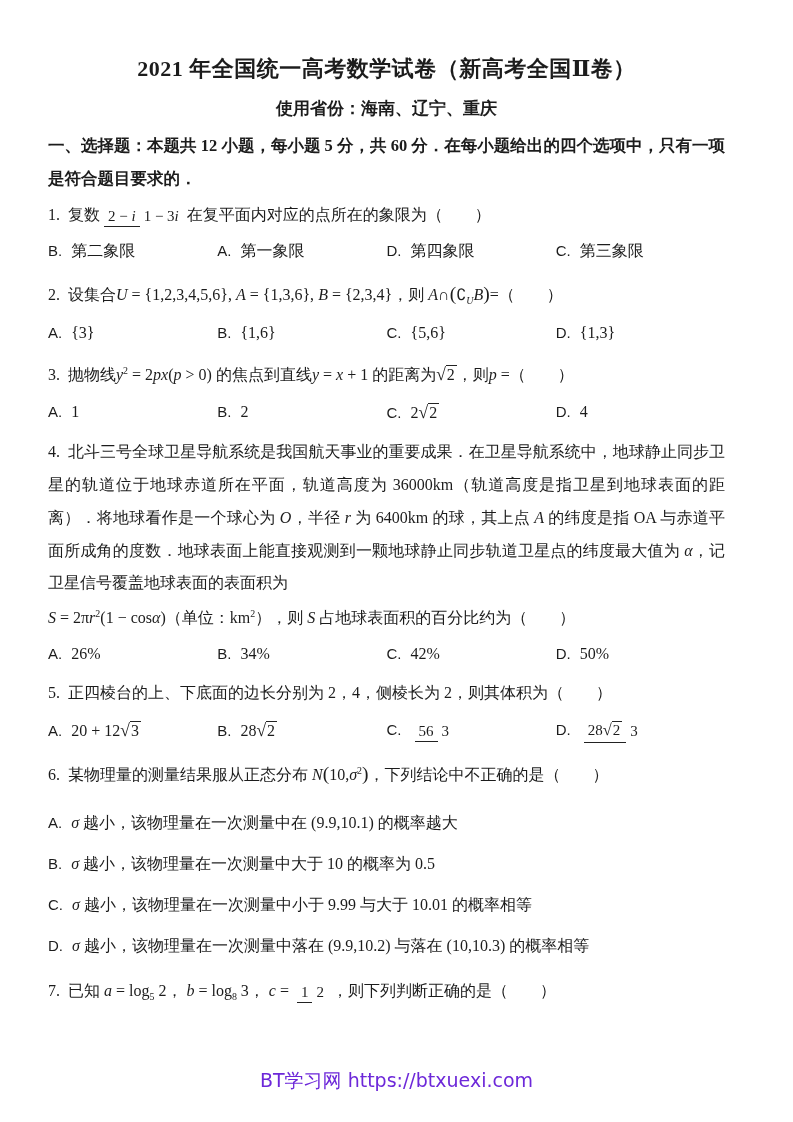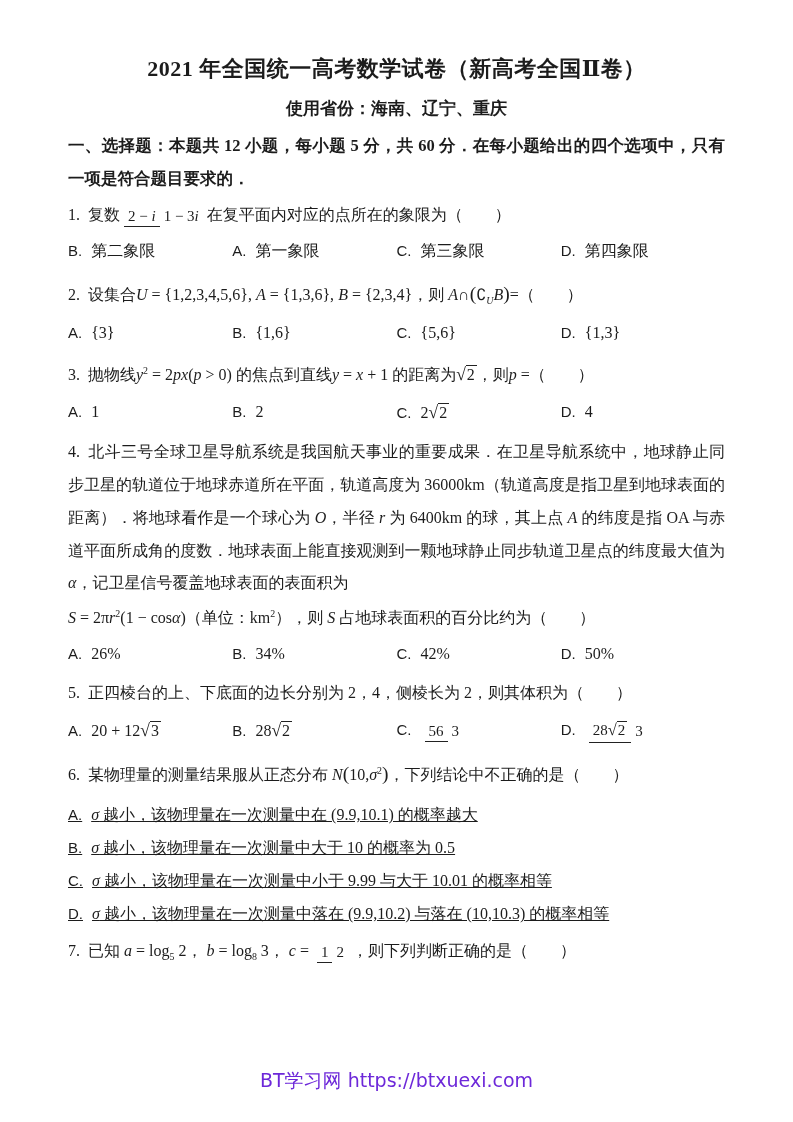--- a/index.html
+++ b/index.html
@@ -9,7 +9,7 @@
     background:#ffffff; color:#1c1c1c; overflow:hidden;
     font-family:"Liberation Serif","DejaVu Serif",serif;
   }
-  .inner { padding:54px 68px 0 68px; }
+  .inner { padding:54px 68px 0 48px; }
   .title { margin:0 0 13px 0; font-size:22px; font-weight:700; text-align:center; letter-spacing:0.5px; }
   .subtitle { margin:0 0 9px 0; font-size:17px; font-weight:700; text-align:center; }
   .section { font-size:16.5px; font-weight:700; line-height:2.0; text-align:justify; margin-bottom:2px; }

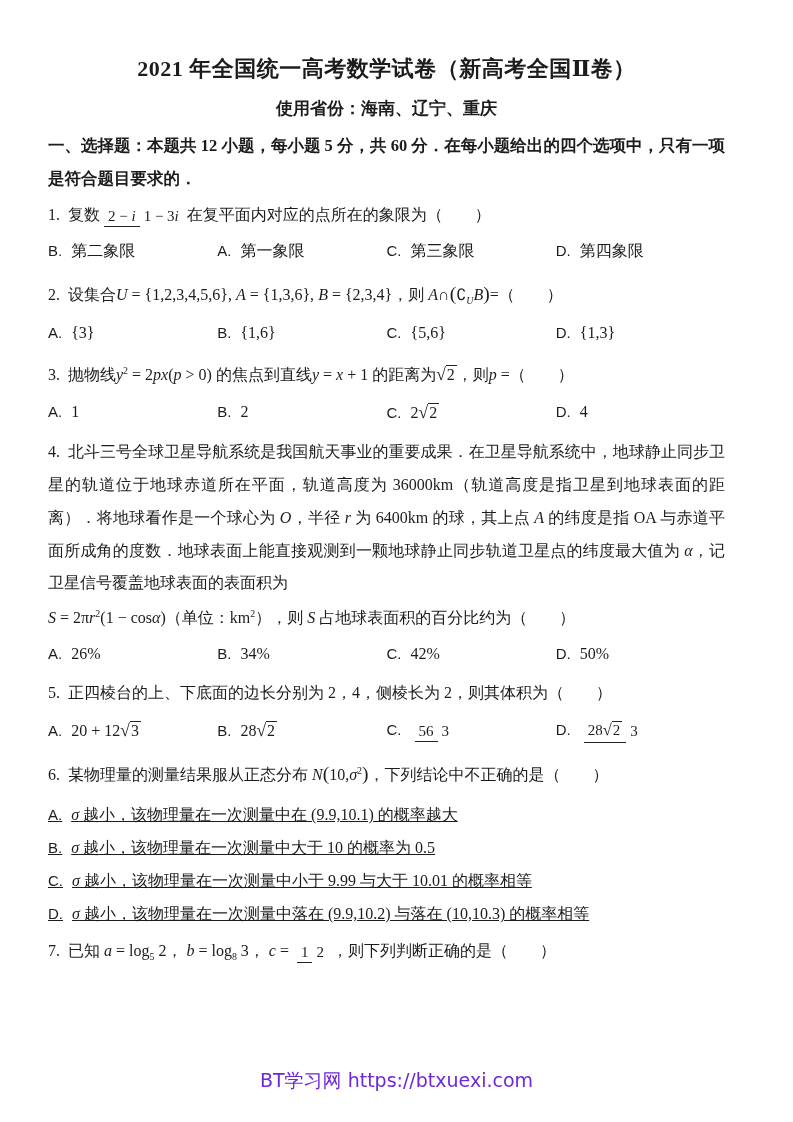--- a/index.html
+++ b/index.html
@@ -55,8 +55,8 @@
     <div class="opts4">
       <span class="opt"><span class="ol">B.</span><span>第二象限</span></span>
       <span class="opt"><span class="ol">A.</span><span>第一象限</span></span>
+      <span class="opt"><span class="ol">D.</span><span>第四象限</span></span>
       <span class="opt"><span class="ol">C.</span><span>第三象限</span></span>
-      <span class="opt"><span class="ol">D.</span><span>第四象限</span></span>
     </div>
 
     <div class="q"><span class="qnum">2.</span><span>设集合</span><i class="mi">U</i><span> = {1,2,3,4,5,6}, </span><i class="mi">A</i><span> = {1,3,6}, </span><i class="mi">B</i><span> = {2,3,4}，则 </span><i class="mi">A</i><span>∩</span><span class="bigp">(</span><span>∁</span><sub class="msub"><i class="mi">U</i></sub><i class="mi">B</i><span class="bigp">)</span><span>=（　　）</span></div>

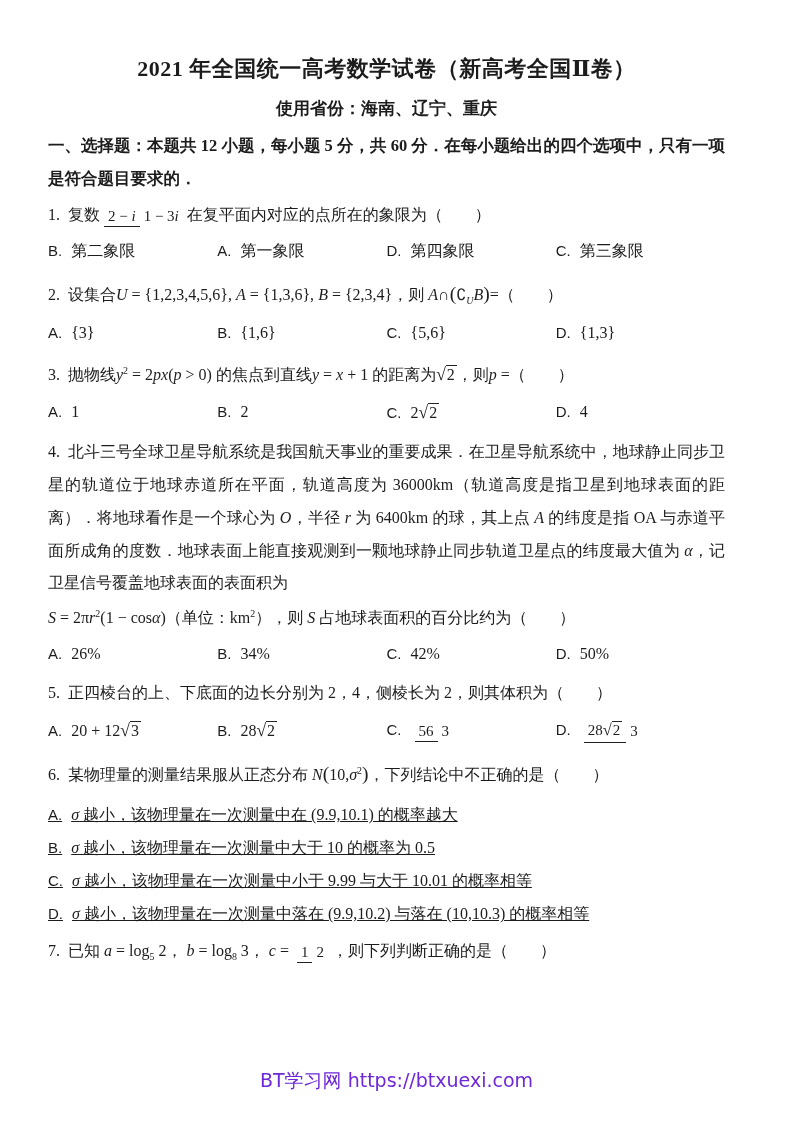--- a/index.html
+++ b/index.html
@@ -19,7 +19,7 @@
            font-size:16px; line-height:1.5; margin:7px 0 11px 0; }
   .opt { white-space:nowrap; }
   .ol { font-family:"Liberation Sans","DejaVu Sans",sans-serif; font-size:15px; margin-right:9px; }
-  .optline { font-size:16px; line-height:1.5; margin:9px 0;text-decoration:underline; }
+  .optline { font-size:16px; line-height:1.5; margin:17px 0; }
   .mi { font-style:italic; font-family:"Liberation Serif","DejaVu Serif",serif; }
   .frac { display:inline-flex; flex-direction:row; align-items:center; vertical-align:middle;
           margin:0 4px; line-height:1.35; font-size:15px; }

